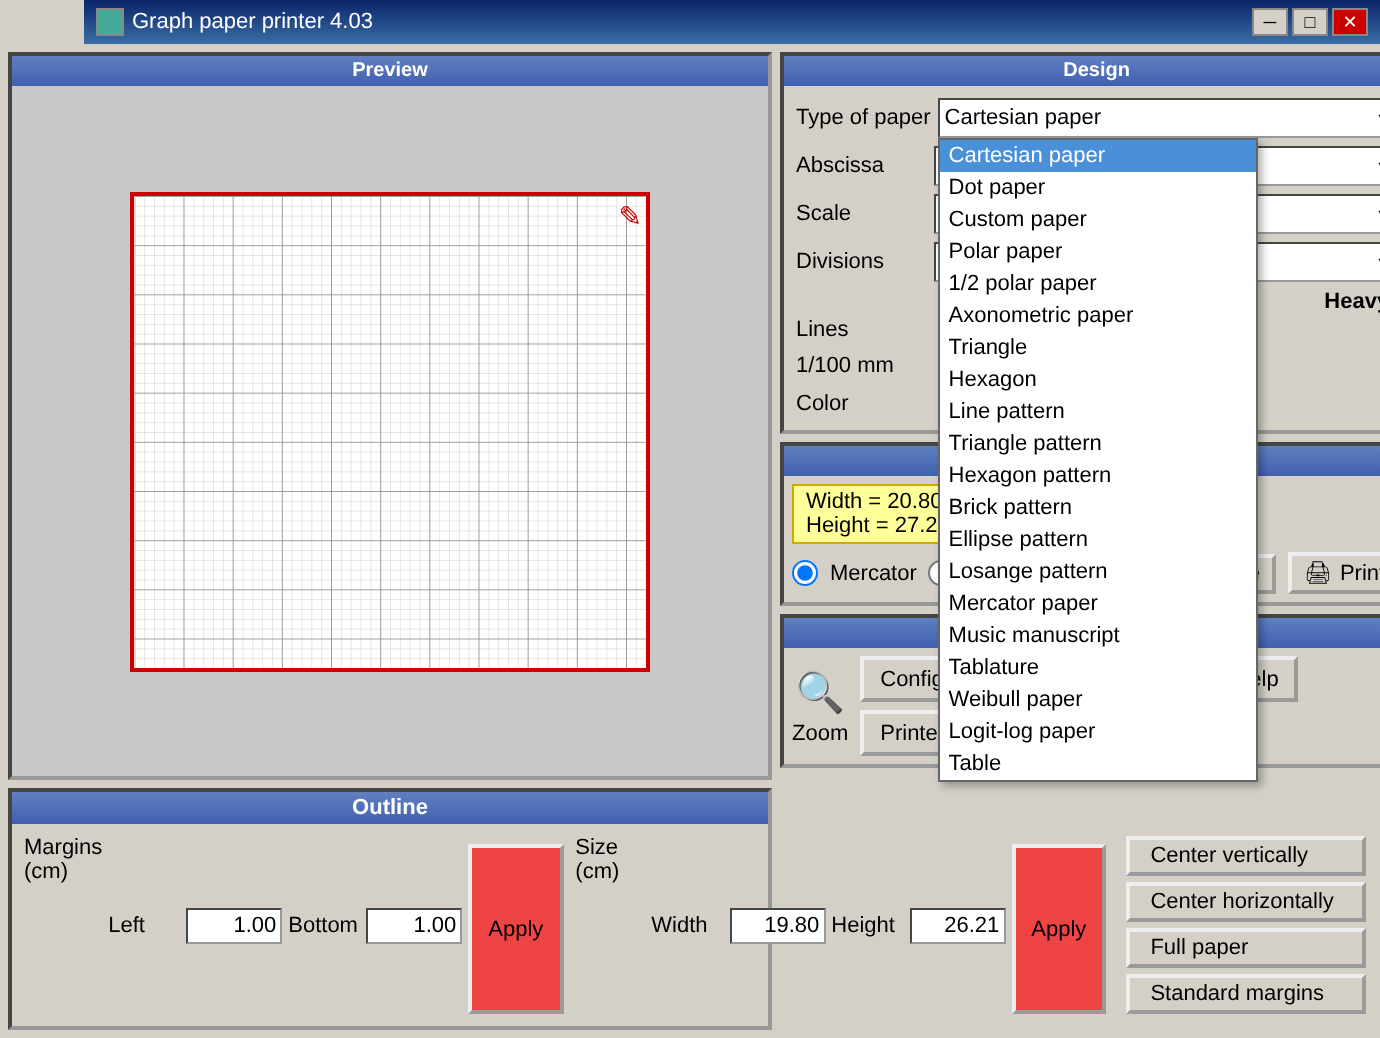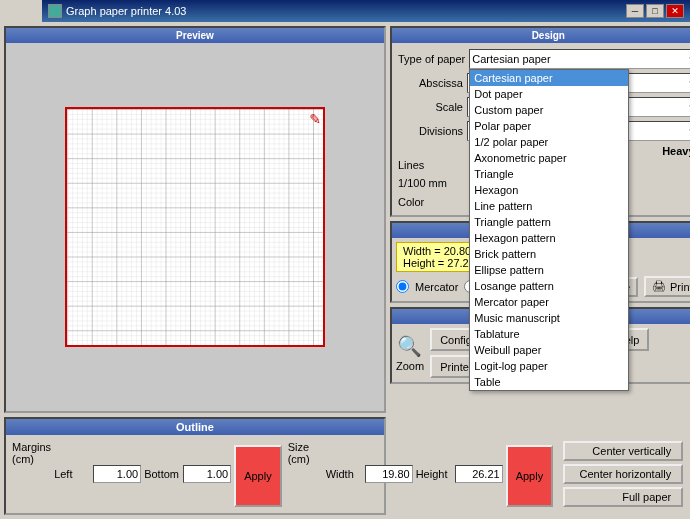--- a/index.html
+++ b/index.html
@@ -85,7 +85,7 @@
     .design-content { padding: 6px; display: flex; flex-direction: column; gap: 4px; }
     
     .design-row { display: flex; align-items: center; gap: 4px; }
-    .design-label { min-width: 65px; text-align: right; }
+    .design-label { min-width: 65px; text-align: left; }
     
     .combo-box {
       flex: 1; height: 20px; background: white; border: 1px inset #999;

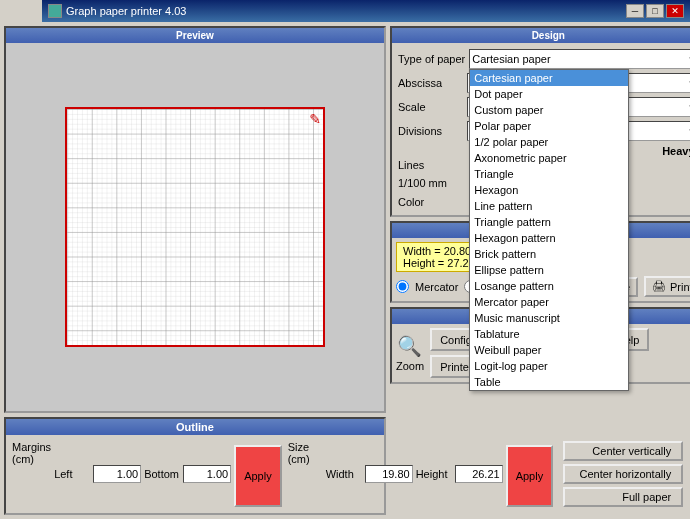--- a/index.html
+++ b/index.html
@@ -75,7 +75,7 @@
     .action-btn {
       padding: 2px 10px; background: #d4d0c8;
       border: 2px outset #eee; cursor: pointer; font-size: 11px; white-space: nowrap;
-      min-width: 120px; text-align: right;
+      min-width: 120px; text-align: left;
     }
 
     

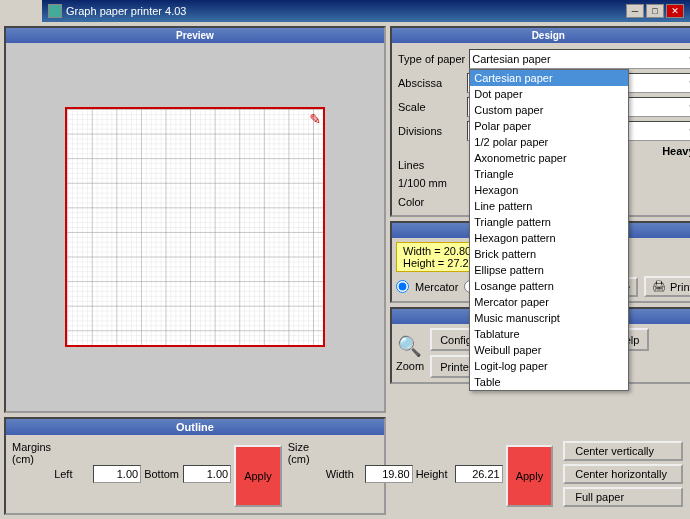--- a/index.html
+++ b/index.html
@@ -218,6 +218,7 @@
           <button class="action-btn">Center vertically</button>
           <button class="action-btn">Center horizontally</button>
           <button class="action-btn">Full paper</button>
+          <button class="action-btn">Standard margins</button>
         </div>
       </div>
     </div>

